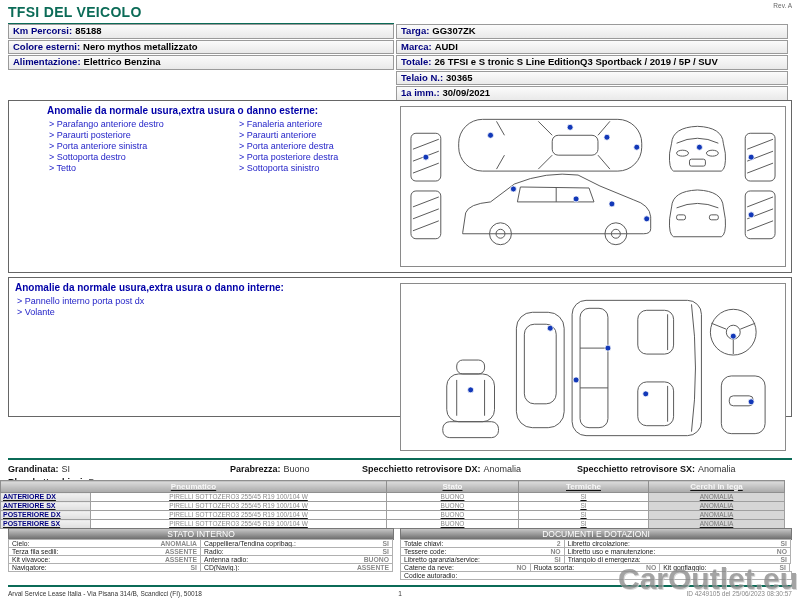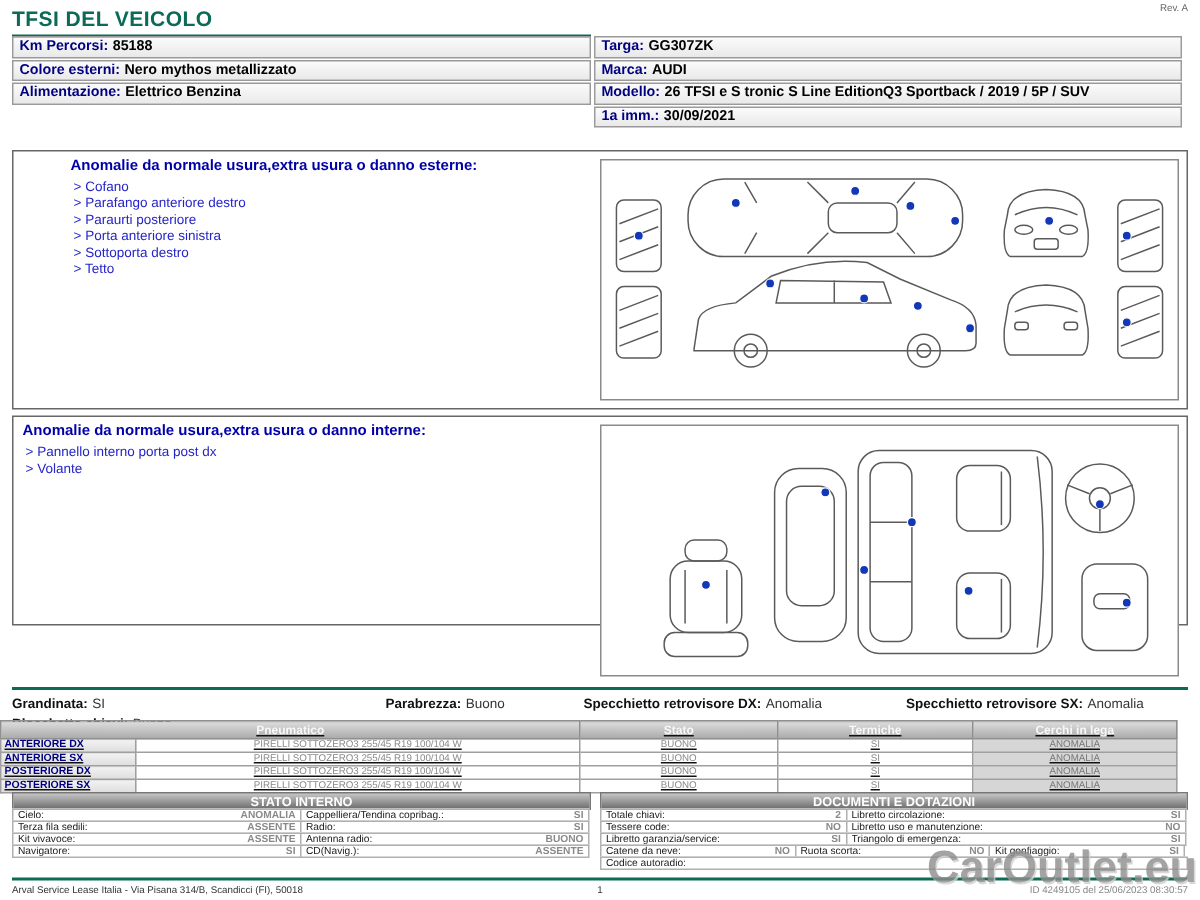--- a/index.html
+++ b/index.html
@@ -102,7 +102,7 @@
     <span class="lbl">Marca:</span><span class="val">AUDI</span>
   </div>
   <div class="info-row">
-    <span class="lbl">Modello:</span><span class="val">26 TFSI e S tronic S Line EditionQ3 Sportback / 2019 / 5P / SUV</span>
+    <span class="lbl">Totale:</span><span class="val">26 TFSI e S tronic S Line EditionQ3 Sportback / 2019 / 5P / SUV</span>
   </div>
   <div class="info-row">
     <span class="lbl">1a imm.:</span><span class="val">30/09/2021</span>

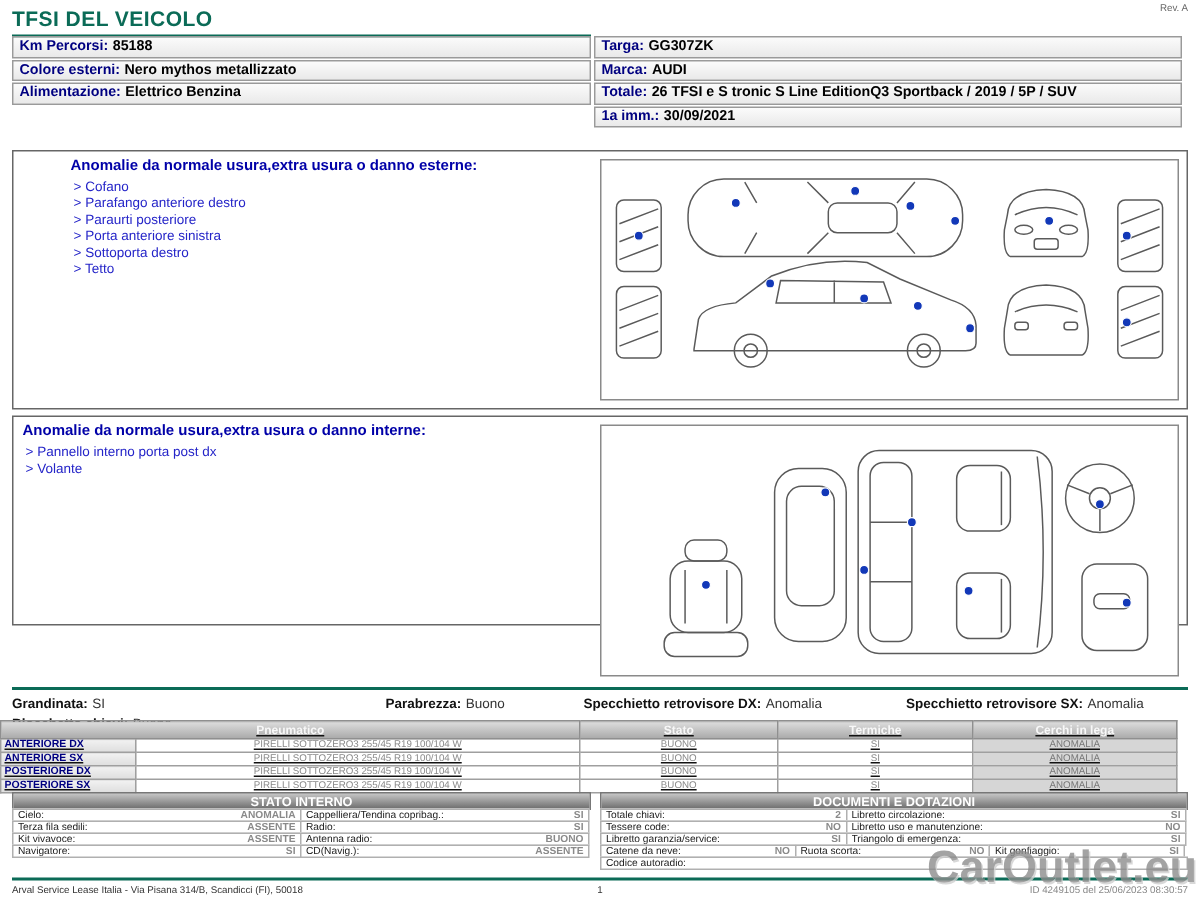--- a/index.html
+++ b/index.html
@@ -103,6 +103,9 @@
   </div>
   <div class="info-row">
     <span class="lbl">Totale:</span><span class="val">26 TFSI e S tronic S Line EditionQ3 Sportback / 2019 / 5P / SUV</span>
+  </div>
+  <div class="info-row">
+    <span class="lbl">Telaio N.:</span><span class="val">30365</span>
   </div>
   <div class="info-row">
     <span class="lbl">1a imm.:</span><span class="val">30/09/2021</span>

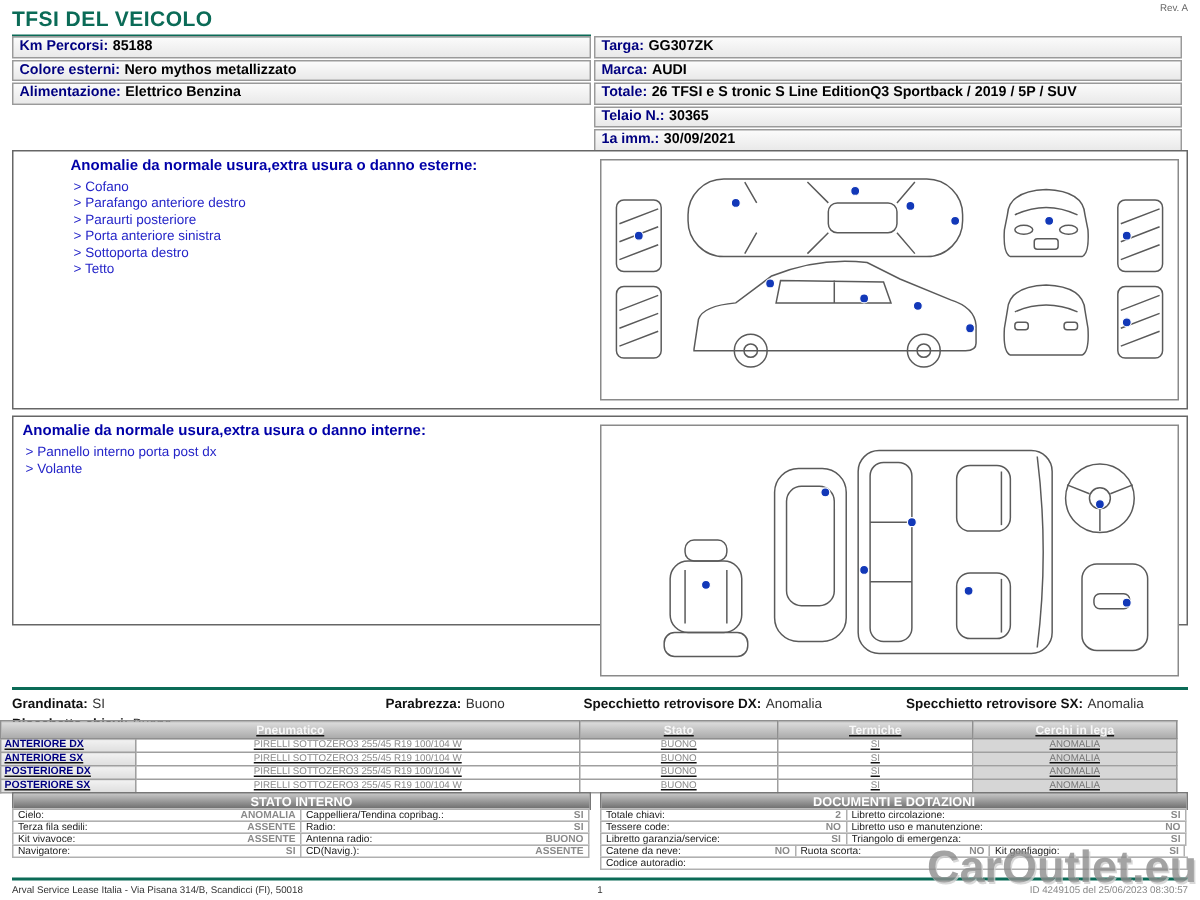--- a/index.html
+++ b/index.html
@@ -116,7 +116,6 @@
   <div class="anom-title">Anomalie da normale usura,extra usura o danno esterne:</div>
   <div class="anom-cols">
     <div class="anom-col">
-      <div class="anom-item">Cofano</div>
       <div class="anom-item">Parafango anteriore destro</div>
       <div class="anom-item">Paraurti posteriore</div>
       <div class="anom-item">Porta anteriore sinistra</div>

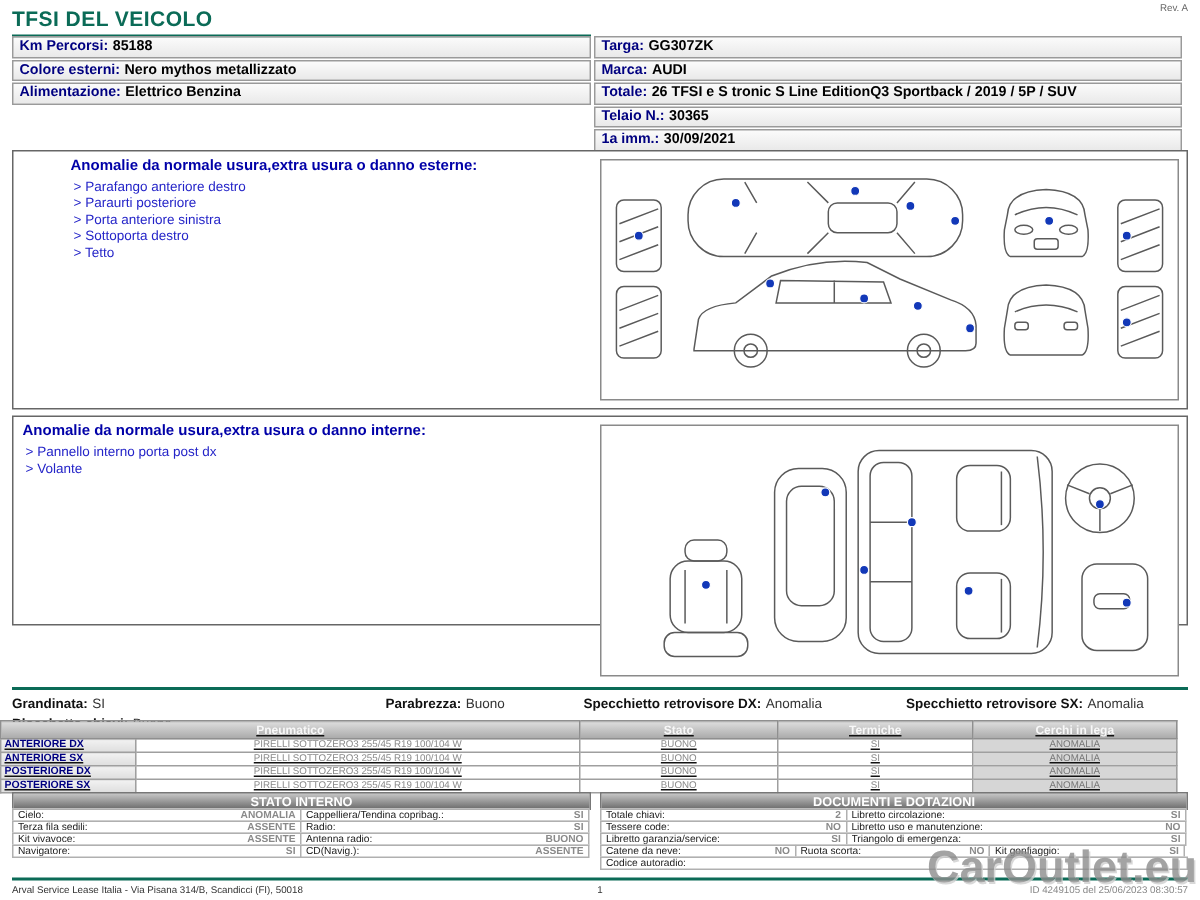--- a/index.html
+++ b/index.html
@@ -121,6 +121,13 @@
       <div class="anom-item">Porta anteriore sinistra</div>
       <div class="anom-item">Sottoporta destro</div>
       <div class="anom-item">Tetto</div>
+    </div>
+    <div class="anom-col">
+      <div class="anom-item">Fanaleria anteriore</div>
+      <div class="anom-item">Paraurti anteriore</div>
+      <div class="anom-item">Porta anteriore destra</div>
+      <div class="anom-item">Porta posteriore destra</div>
+      <div class="anom-item">Sottoporta sinistro</div>
     </div>
   </div>
   <div class="diagram" id="diag-ext">

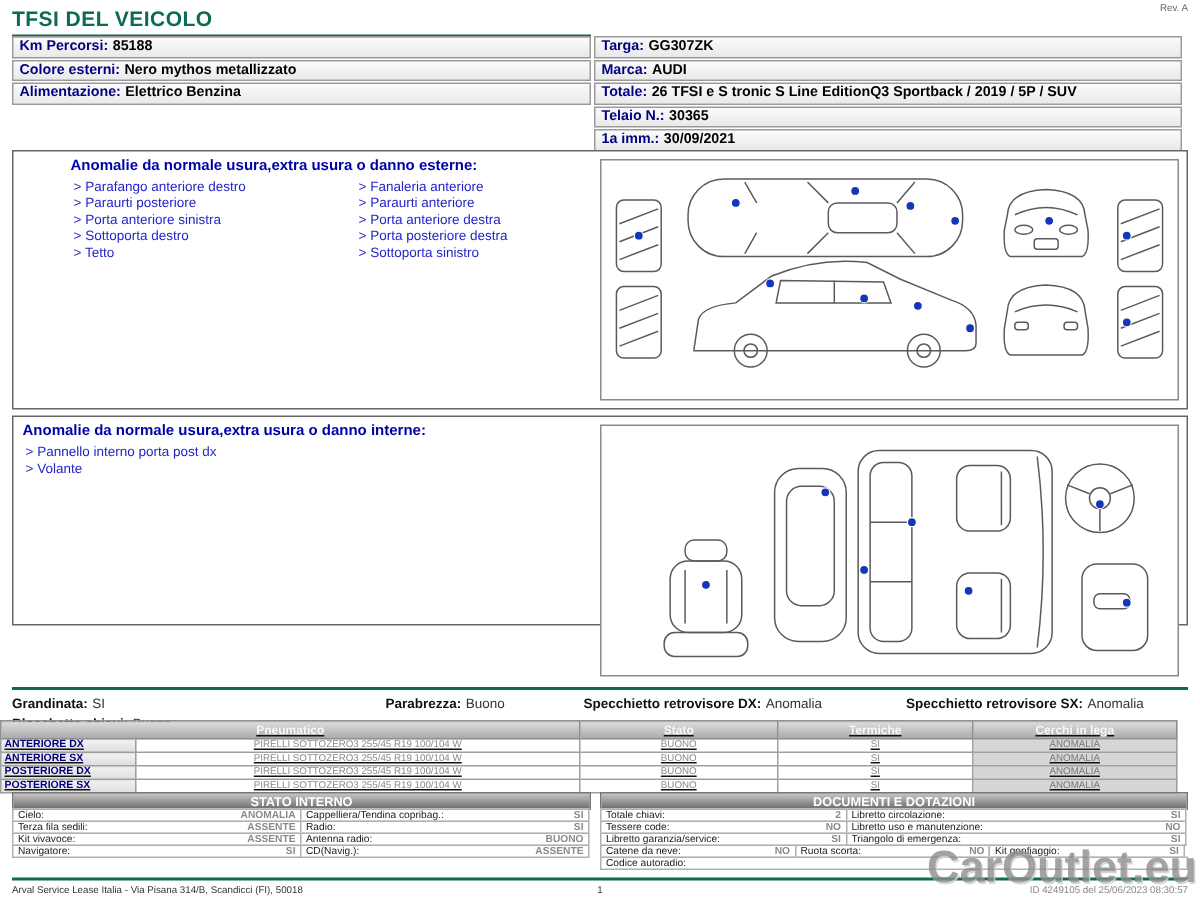--- a/index.html
+++ b/index.html
@@ -40,7 +40,7 @@
   .summary { left: 8px; top: 458px; width: 784px; border-top: 2px solid #0b6b57; padding-top: 4px; font-size: 9px; }
   .sum-row { display: flex; margin-bottom: 3px; }
   .sl { font-weight: bold; color: #111; } .sv { color: #333; margin-left: 3px; }
-  .sp1 { width: 222px; } .sp2 { width: 132px; margin-left: 27px; } .sp3 { width: 215px; } .sp4 { flex: 1; }
+  .sp1 { width: 222px; } .sp2 { width: 132px; } .sp3 { width: 215px; } .sp4 { flex: 1; }
 
   
   .tires { left: 0; top: 480px; width: 784px; border-collapse: collapse; table-layout: fixed; text-decoration: underline; }

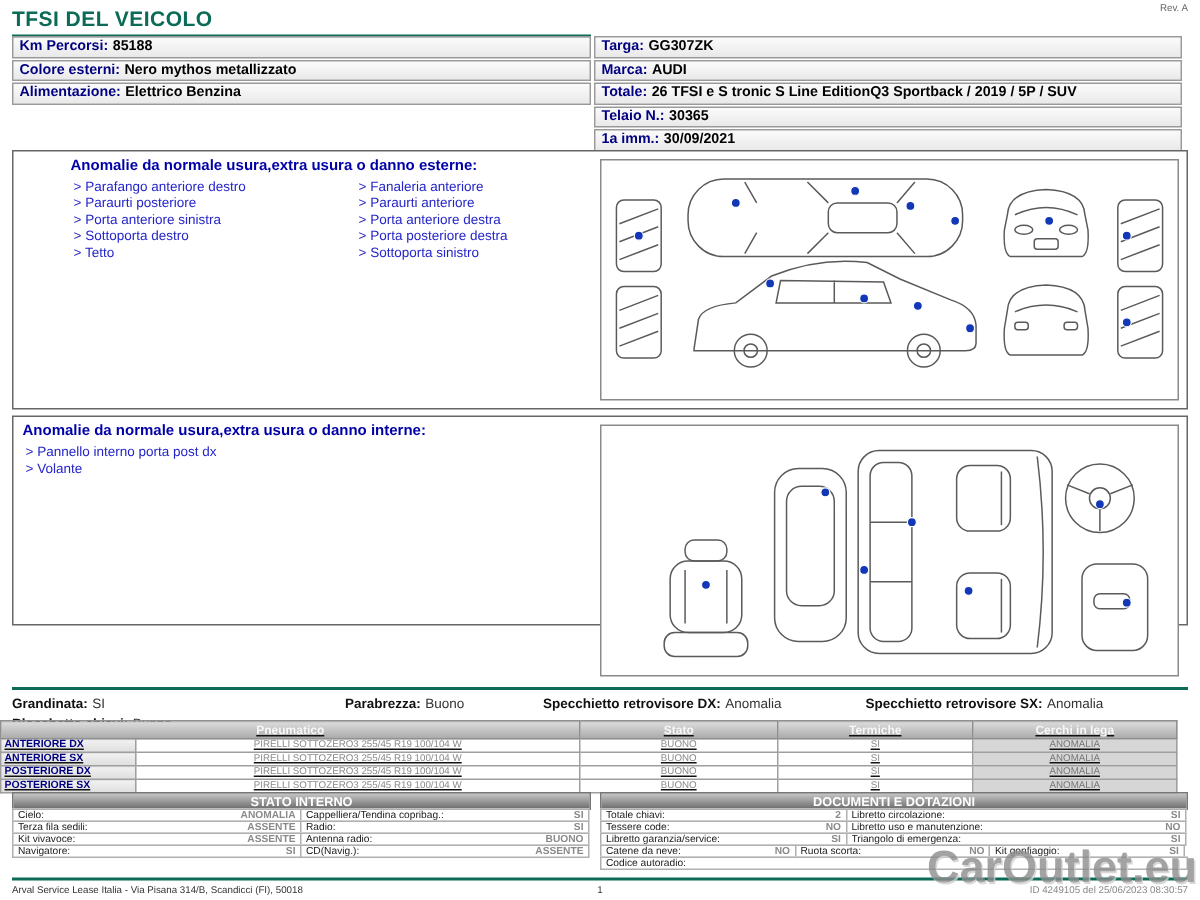--- a/index.html
+++ b/index.html
@@ -56,7 +56,7 @@
   .btable { top: 528px; position: absolute; }
   #tbl-left { left: 8px; width: 386px; }
   #tbl-right { left: 400px; width: 392px; }
-  .bhdr { background: linear-gradient(#c6c6c6, #6f6f6f); color: #fff; font-weight: bold; text-align: center;
+  .bhdr { background: linear-gradient(#c6c6c6, #6f6f6f); color: #fff; font-weight: normal; text-align: center;
           font-size: 8.5px; border: 1px solid #777; height: 12px; line-height: 11px; }
   .brow { display: flex; }
   .bpair { display: flex; justify-content: space-between; align-items: center; border: 1px solid #b0b0b0;

